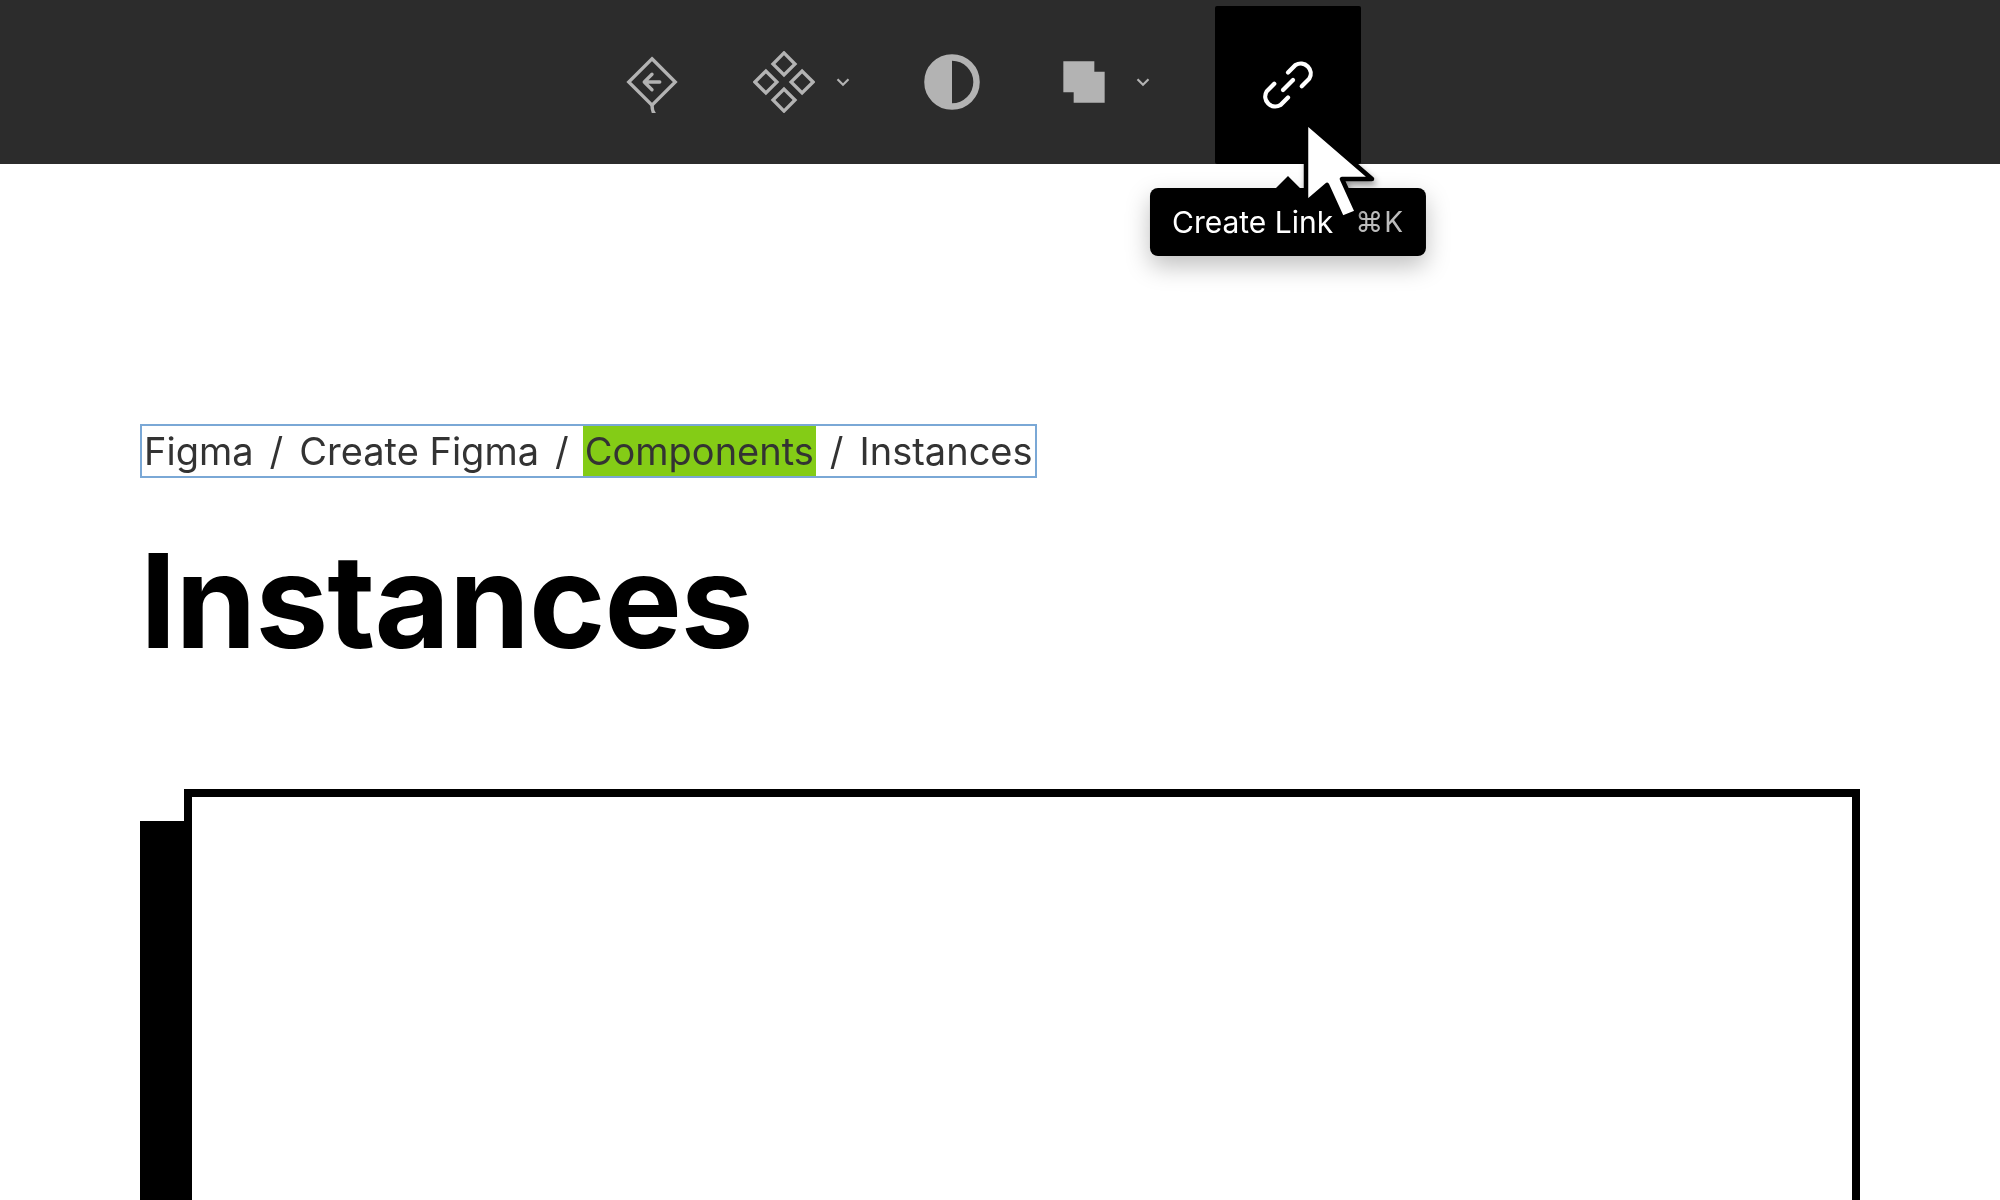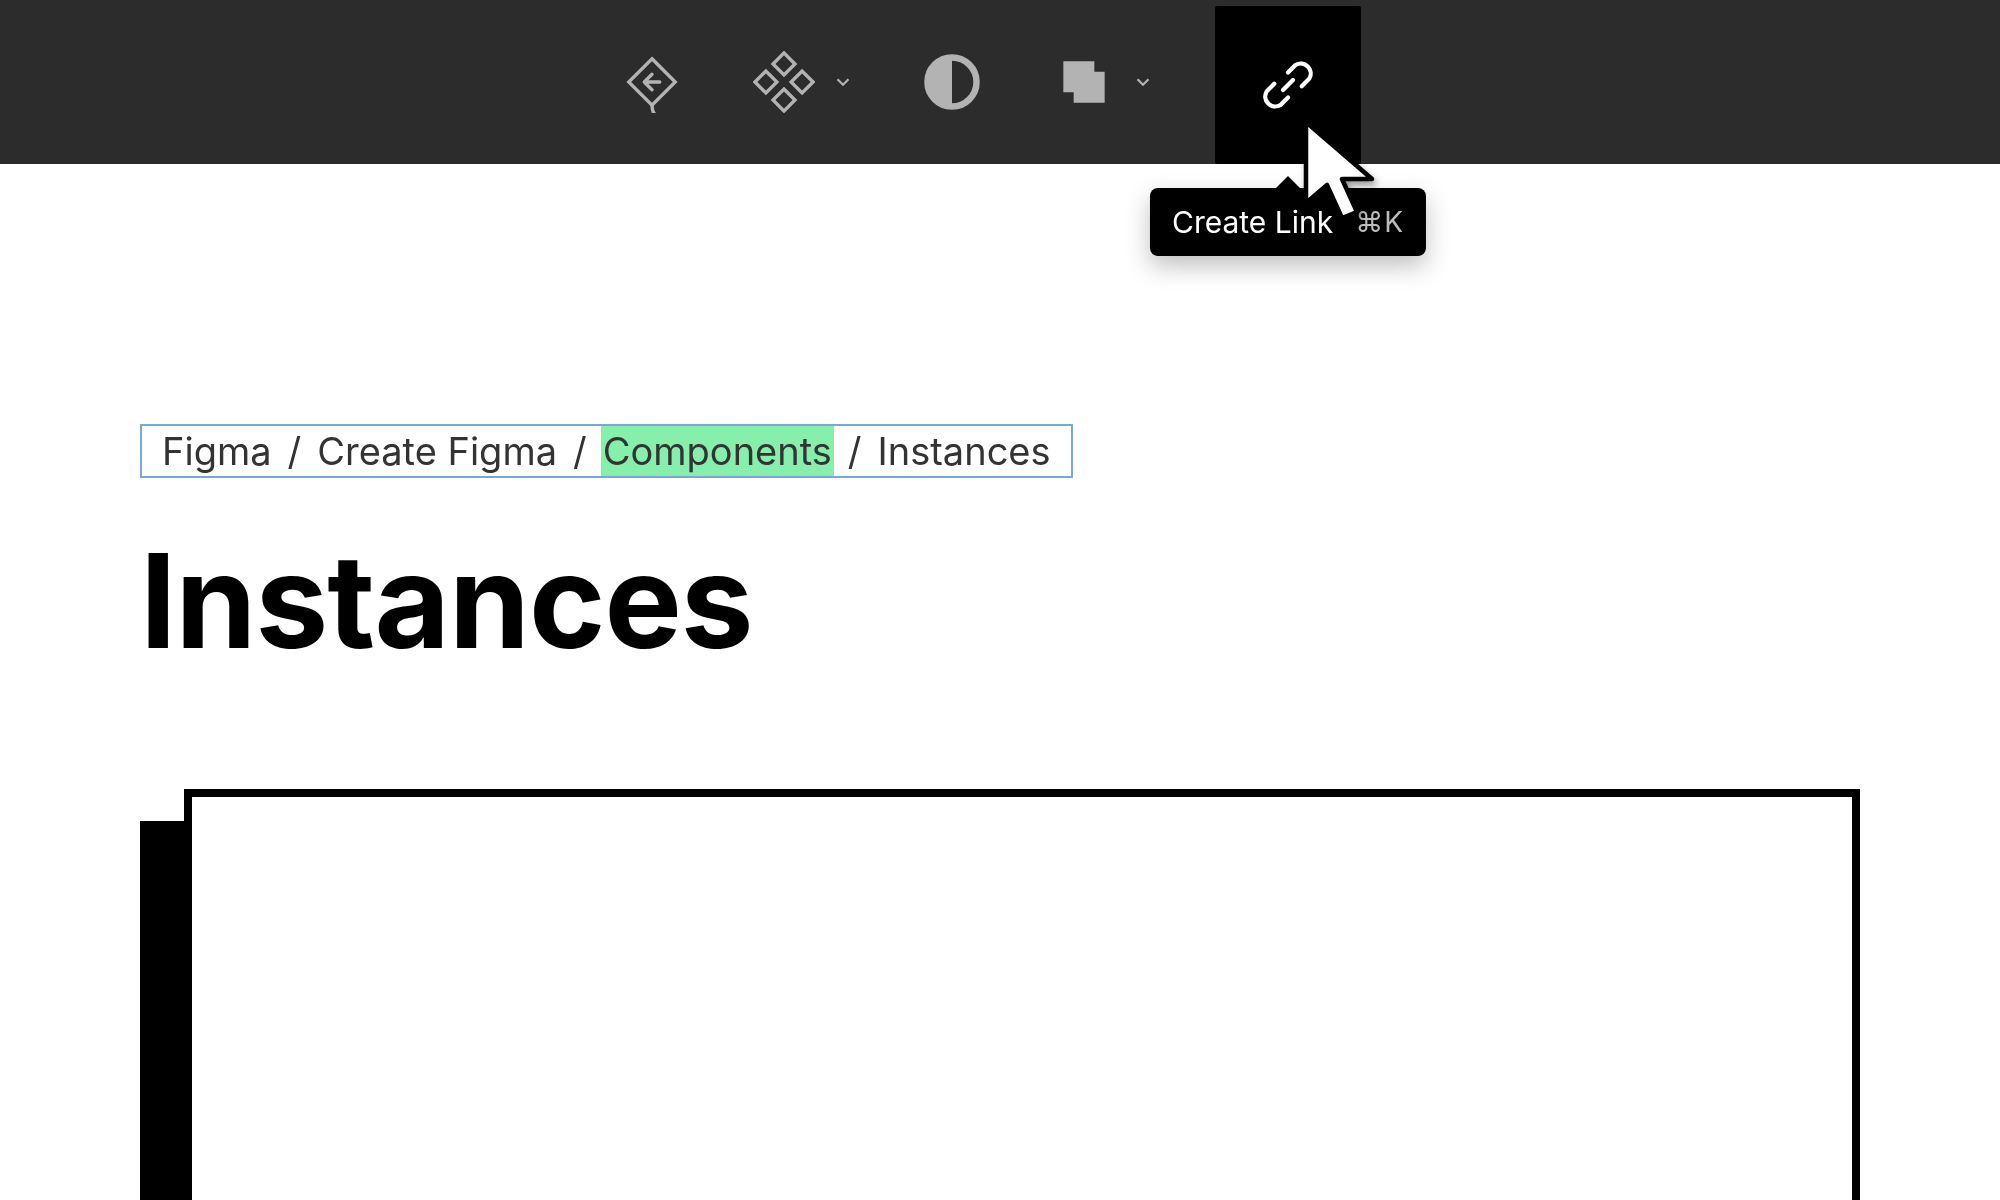--- a/index.html
+++ b/index.html
@@ -83,7 +83,7 @@
     font-size: 38px;
     color:#333;
     border: 2px solid #7aa8d6;
-    padding: 0 18px;
+    padding: 0 0;
     gap: 0;
   }
   .breadcrumb .crumb { padding: 2px 2px; }

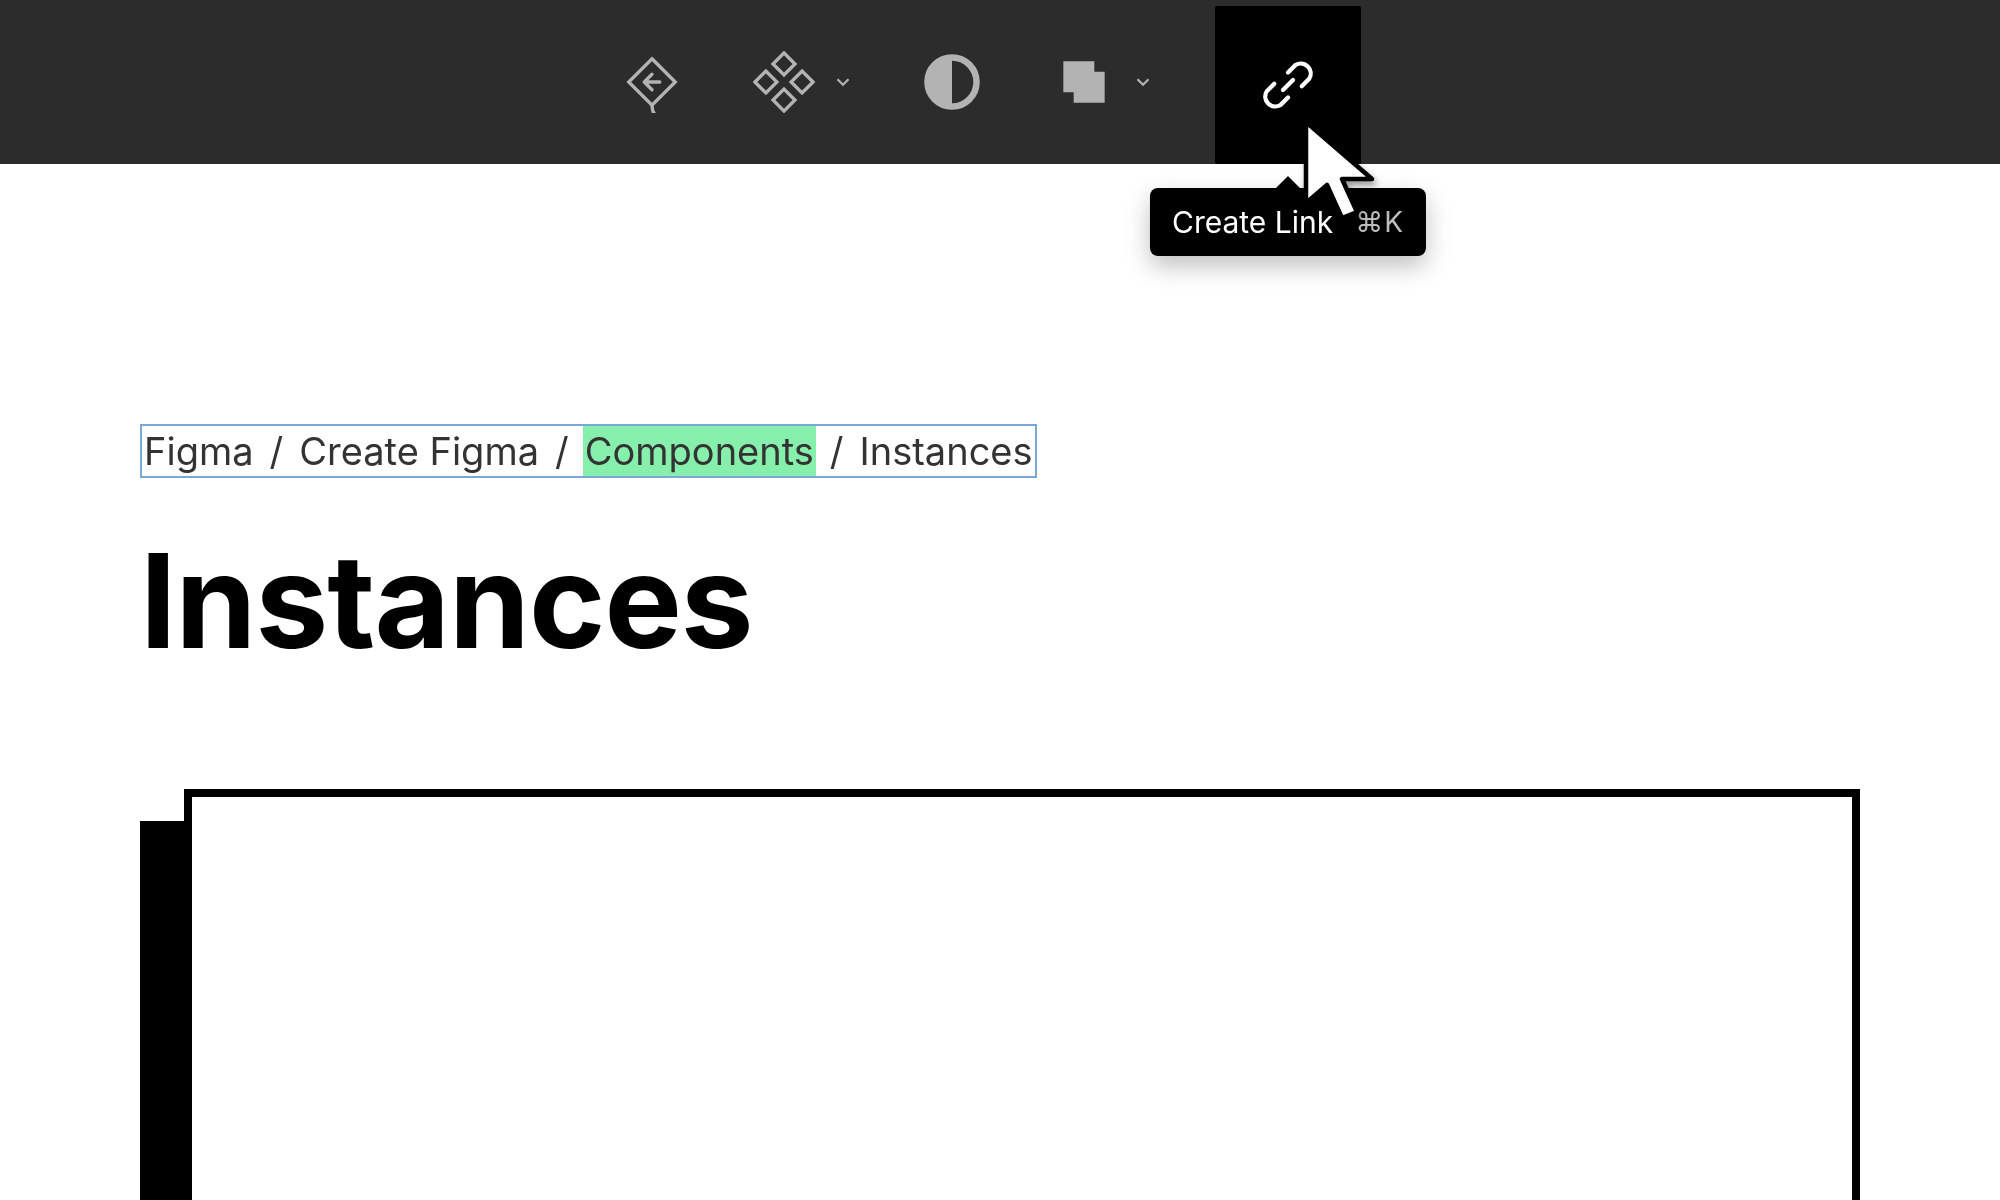--- a/index.html
+++ b/index.html
@@ -88,7 +88,7 @@
   }
   .breadcrumb .crumb { padding: 2px 2px; }
   .breadcrumb .sep { padding: 0 14px; color:#333; }
-  .breadcrumb .selected { background:#86efac; }
+  .breadcrumb .selected { background:#84cc16; }
 
   .page-title {
     margin-top: 44px;

